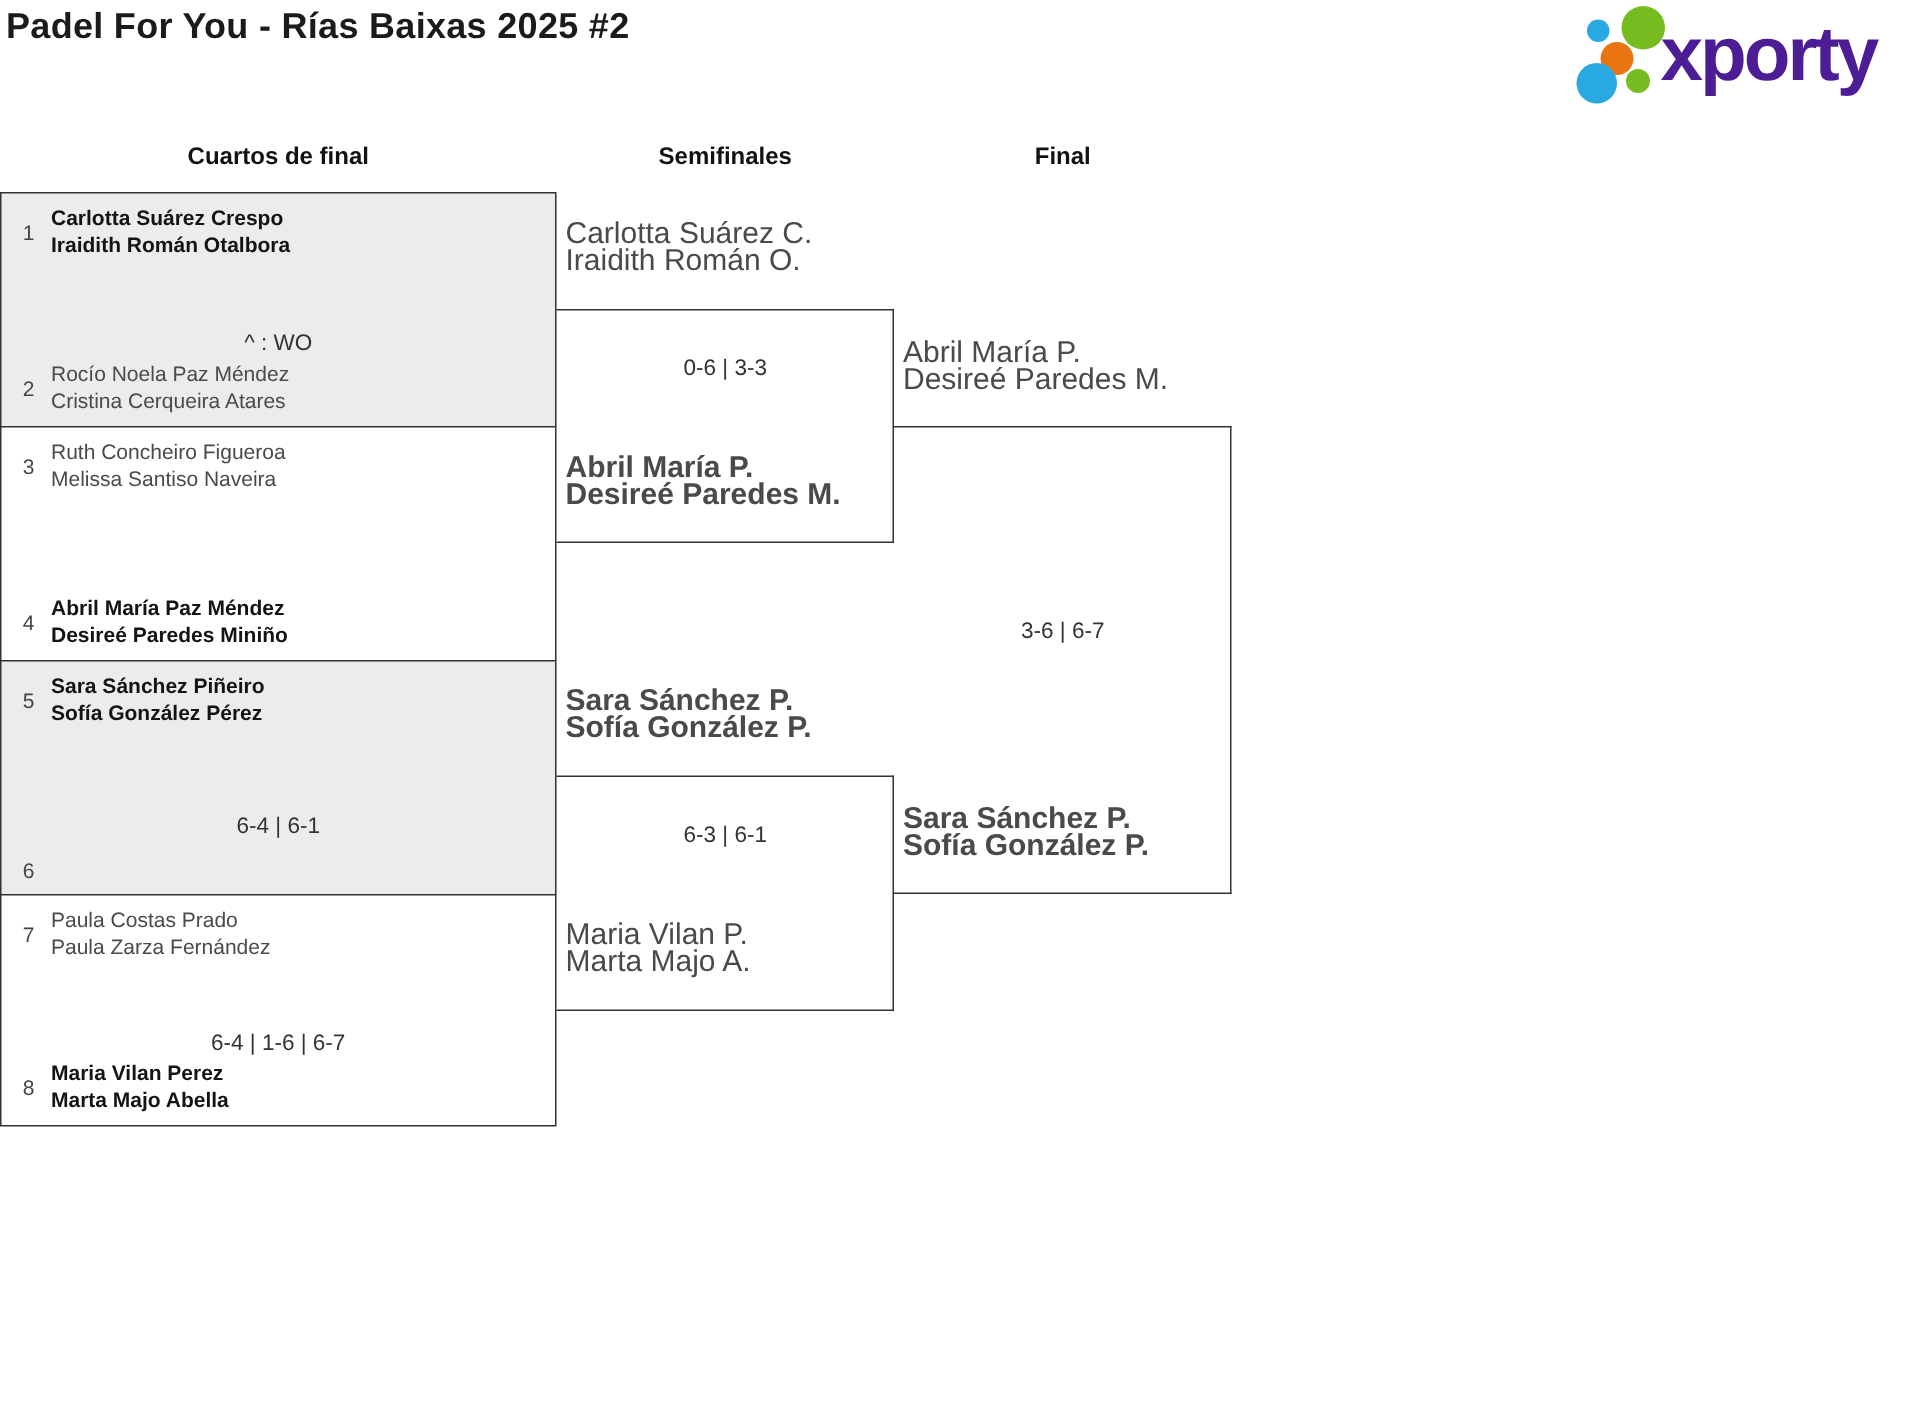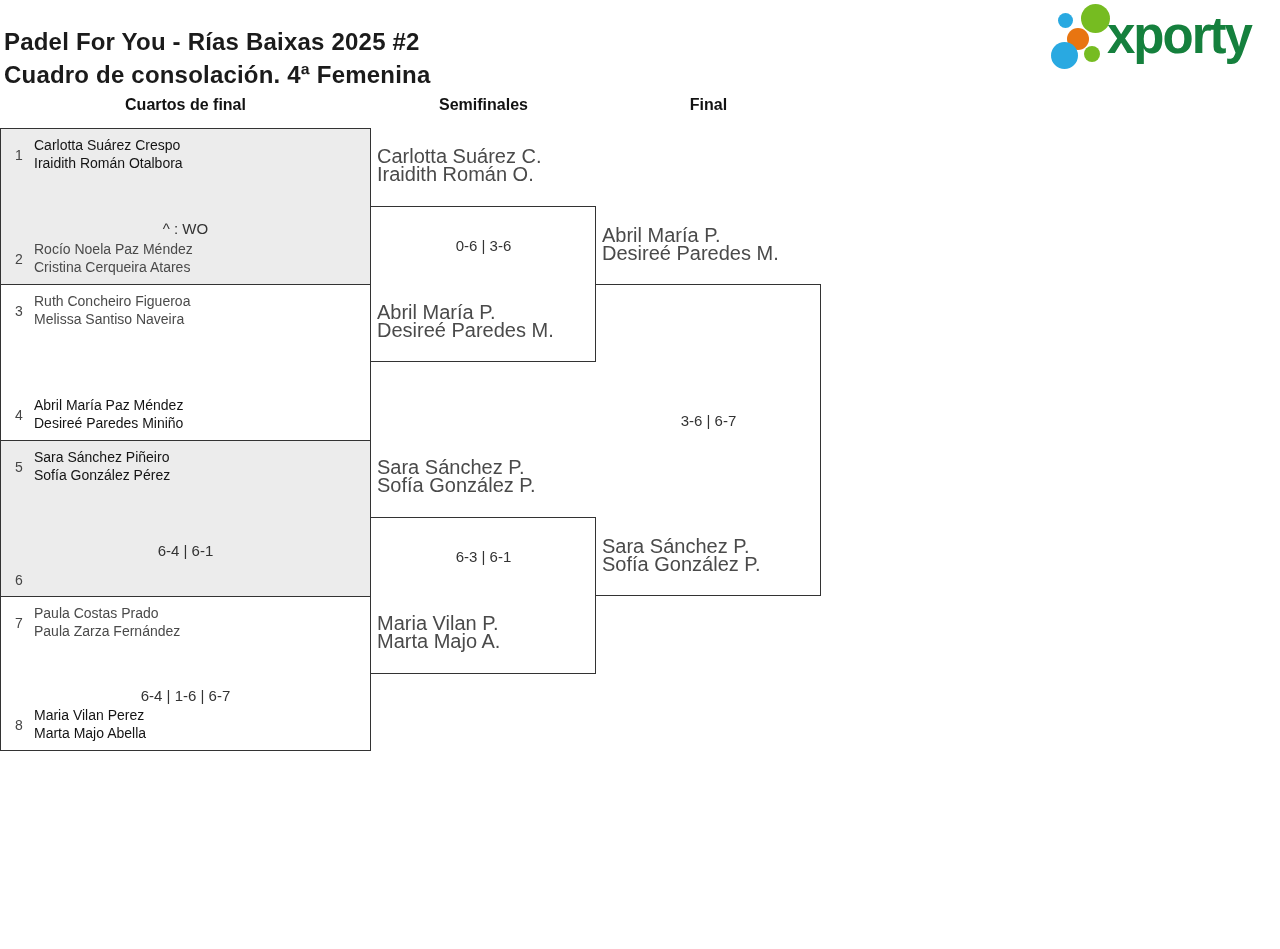--- a/index.html
+++ b/index.html
@@ -11,7 +11,7 @@
 
   
   .title { position:absolute; left:4px; top:1px; font-size:24px; line-height:33px;
-           font-weight:700; color:#1b1b1b; letter-spacing:0.2px;margin-top:24px; }
+           font-weight:700; color:#1b1b1b; letter-spacing:0.2px; }
 
   
   .logo { position:absolute; left:1045px; top:3px; width:232px; height:70px; cursor:pointer; }

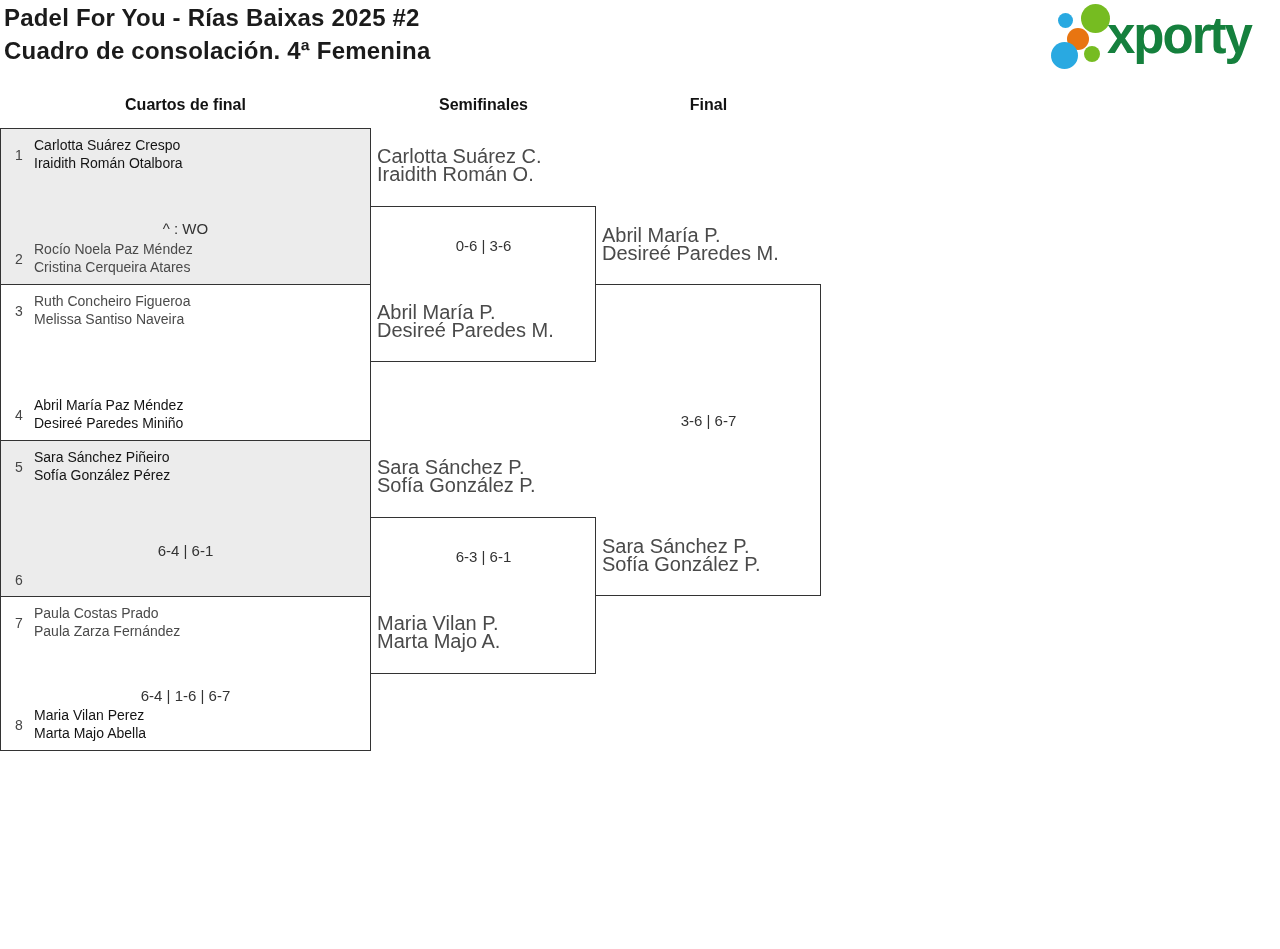--- a/index.html
+++ b/index.html
@@ -76,7 +76,6 @@
 
   <div class="title">
     <div>Padel For You - Rías Baixas 2025 #2</div>
-    <div>Cuadro de consolación. 4ª Femenina</div>
   </div>
 
   <div class="logo">

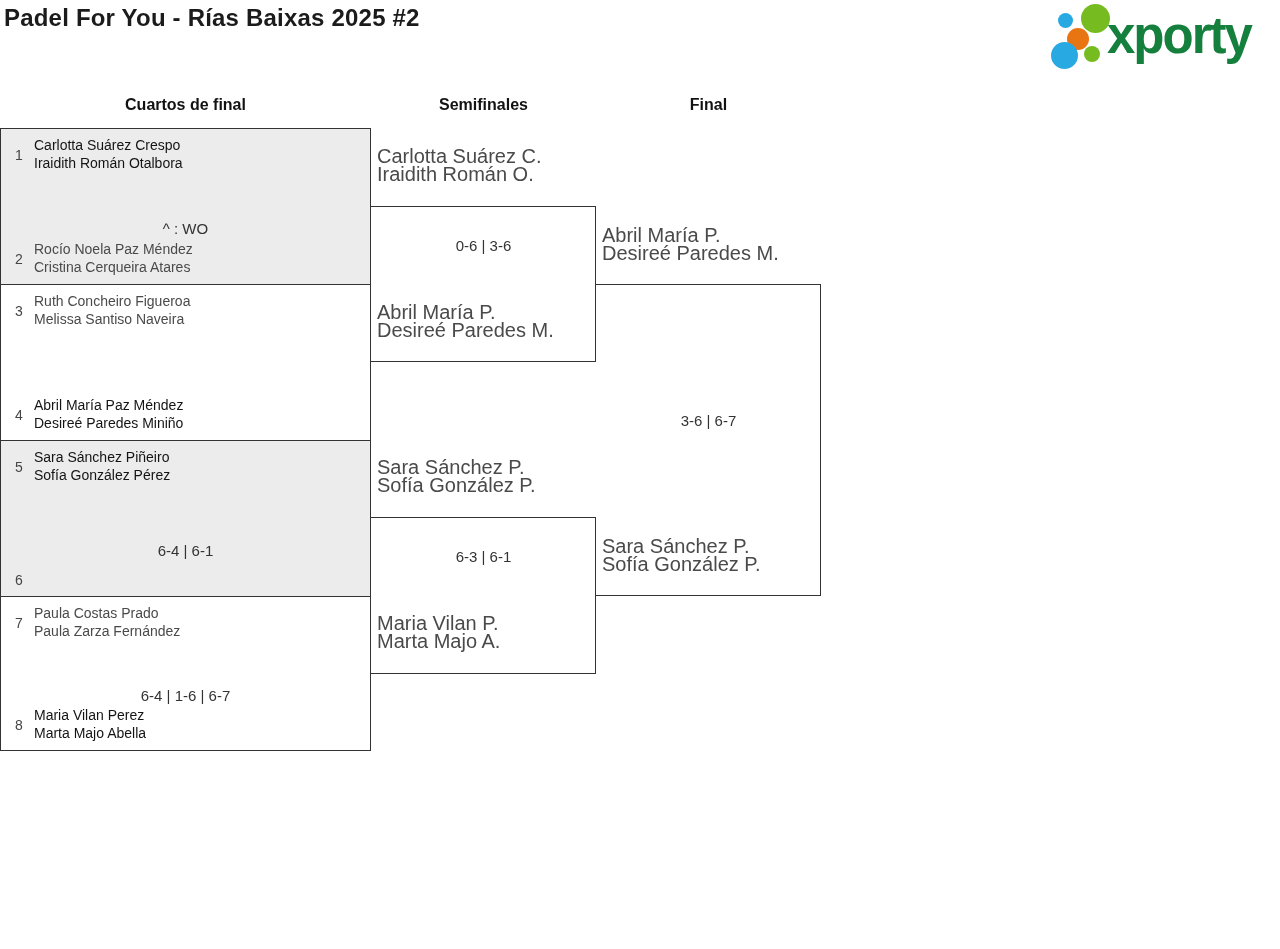--- a/index.html
+++ b/index.html
@@ -22,7 +22,7 @@
   .dot-blue-lg   { left:6px;  top:39px; width:27px; height:27px; background:#29a9e1; }
   .dot-green-sm  { left:39px; top:43px; width:16px; height:16px; background:#76bc21; }
   .wordmark { position:absolute; left:62px; top:7px; font-size:51px; line-height:51px;
-              font-weight:800; letter-spacing:-2px; color:#15803d; }
+              font-weight:800; letter-spacing:-2px; color:#4c1d95; }
 
   
   .round-header { position:absolute; top:96px; text-align:center; font-size:16px;

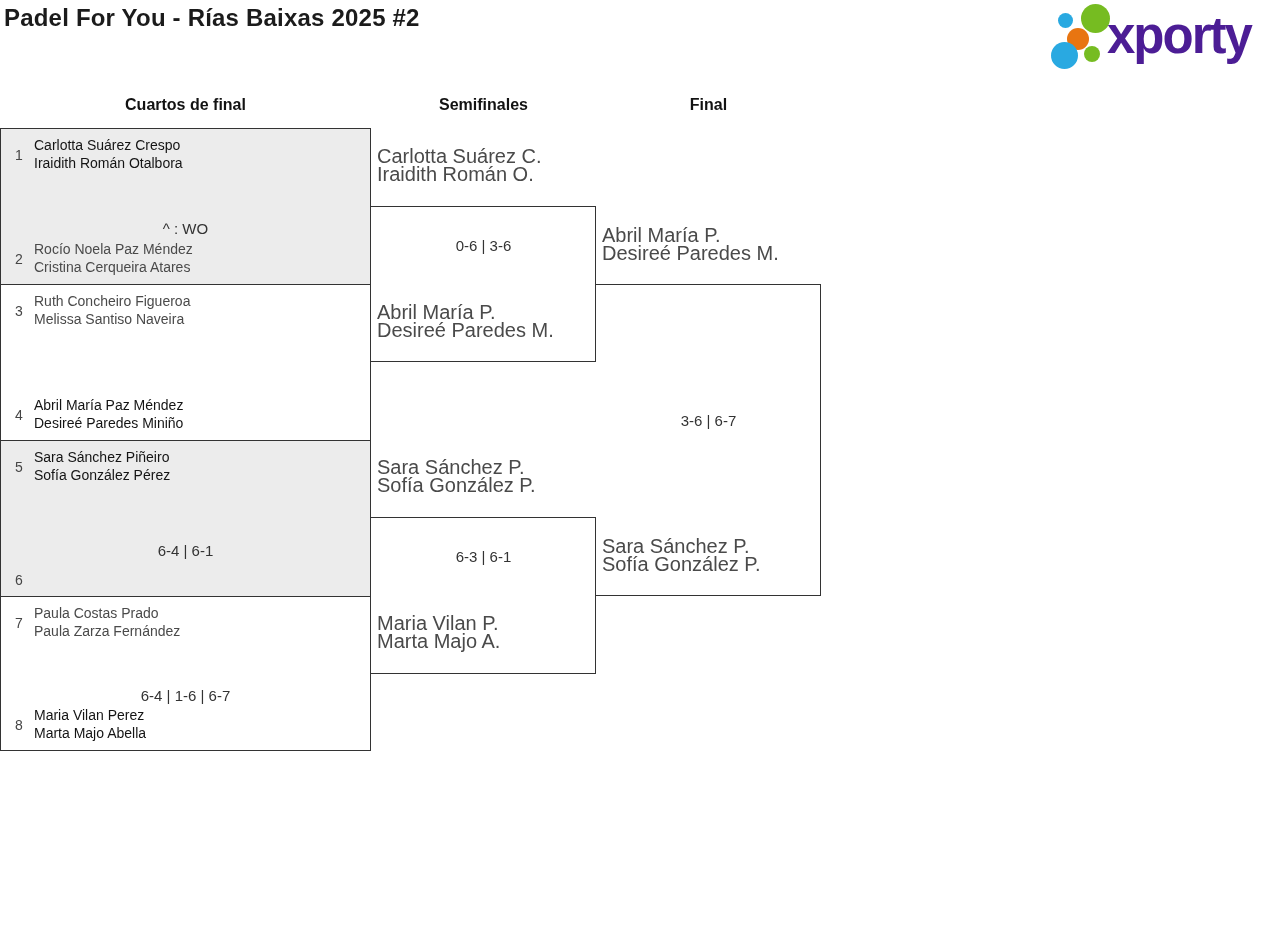--- a/index.html
+++ b/index.html
@@ -44,7 +44,7 @@
   .seed { flex:none; width:16px; text-align:center; font-size:14px; color:#454545; }
   .players { font-size:14px; line-height:17.5px; }
   .players .line { color:#4a4a4a; }
-  .winner .line { color:#141414; font-weight:400; }
+  .winner .line { color:#141414; font-weight:700; }
   .match-score { text-align:center; font-size:15px; color:#333;margin-top:44px; }
 
   

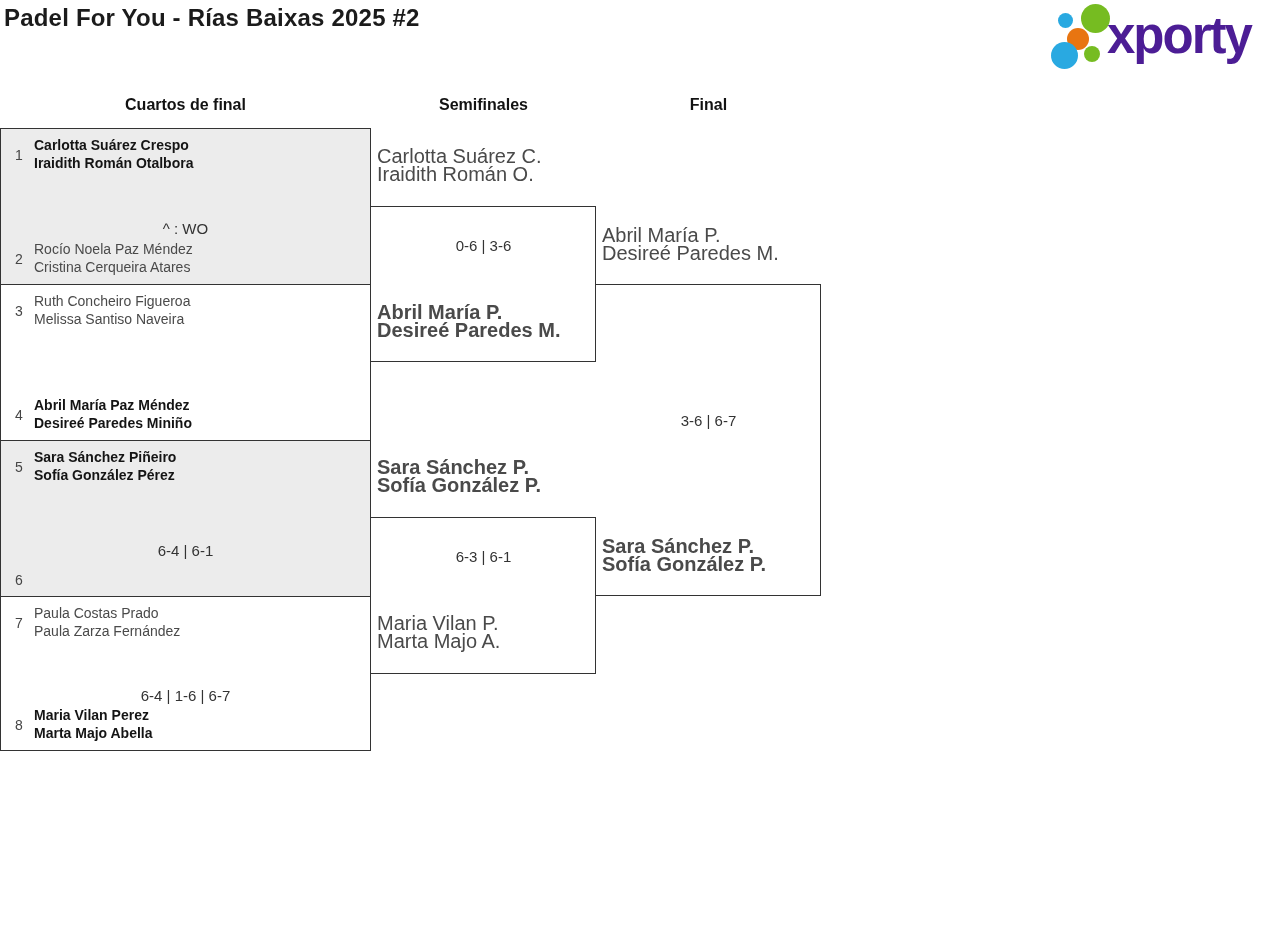--- a/index.html
+++ b/index.html
@@ -166,7 +166,7 @@
     <div class="line">Carlotta Suárez C.</div>
     <div class="line">Iraidith Román O.</div>
   </div>
-  <div class="fscore sc-sf1">0-6 | 3-6</div>
+  <div class="fscore sc-sf1">0-6 | 3-3</div>
   <div class="flabel lbl-sf1-bot winner">
     <div class="line">Abril María P.</div>
     <div class="line">Desireé Paredes M.</div>

